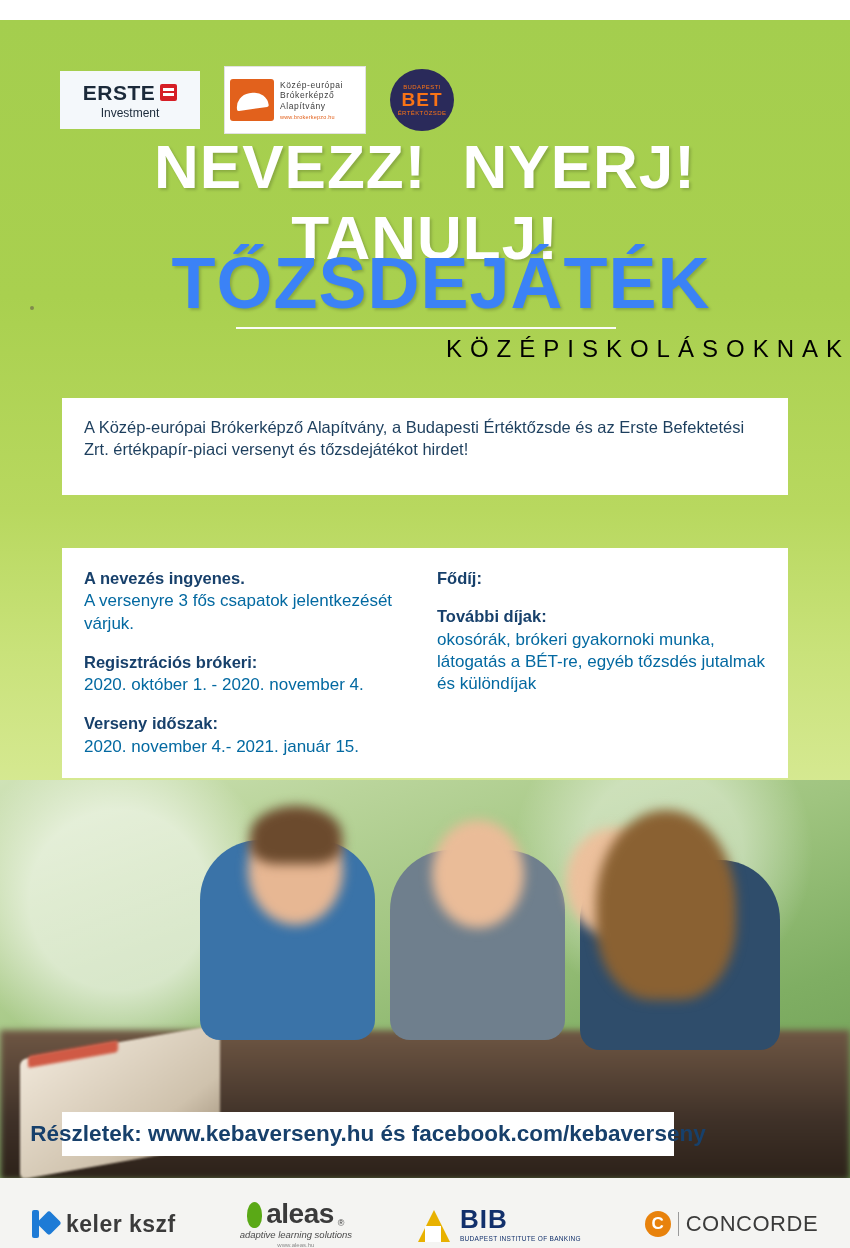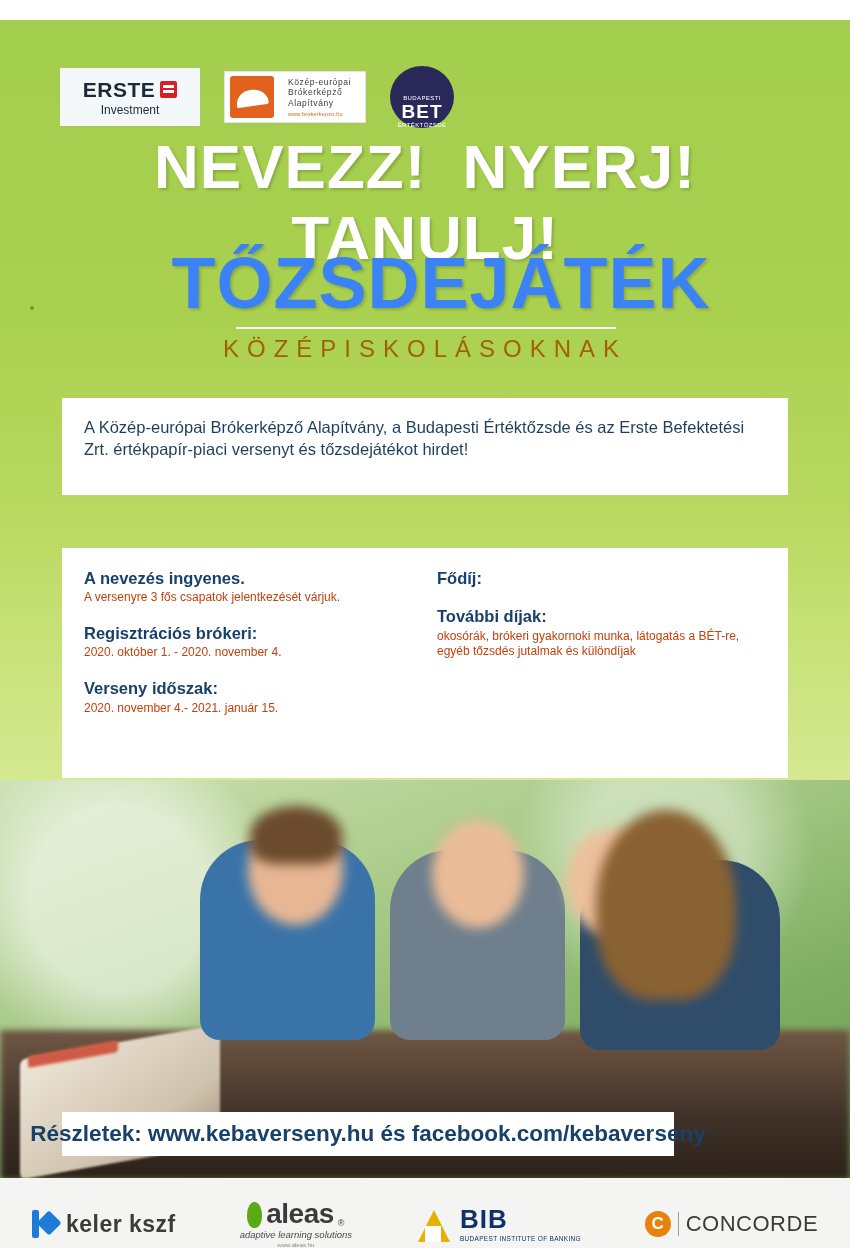--- a/index.html
+++ b/index.html
@@ -112,10 +112,10 @@
     font-size: 12px; color: #1b2a3a; margin-top: 4px;
   }
   .logo-keba {
-    width: 142px; height: 52px;
+    width: 142px; height: 68px;
     background: #ffffff;
     border: 1px solid #e2e2e2;
-    display: flex; align-items: center; gap: 14px;
+    display: flex; align-items: center; gap: 6px;
     padding: 0 5px;
     box-sizing: border-box;
   }

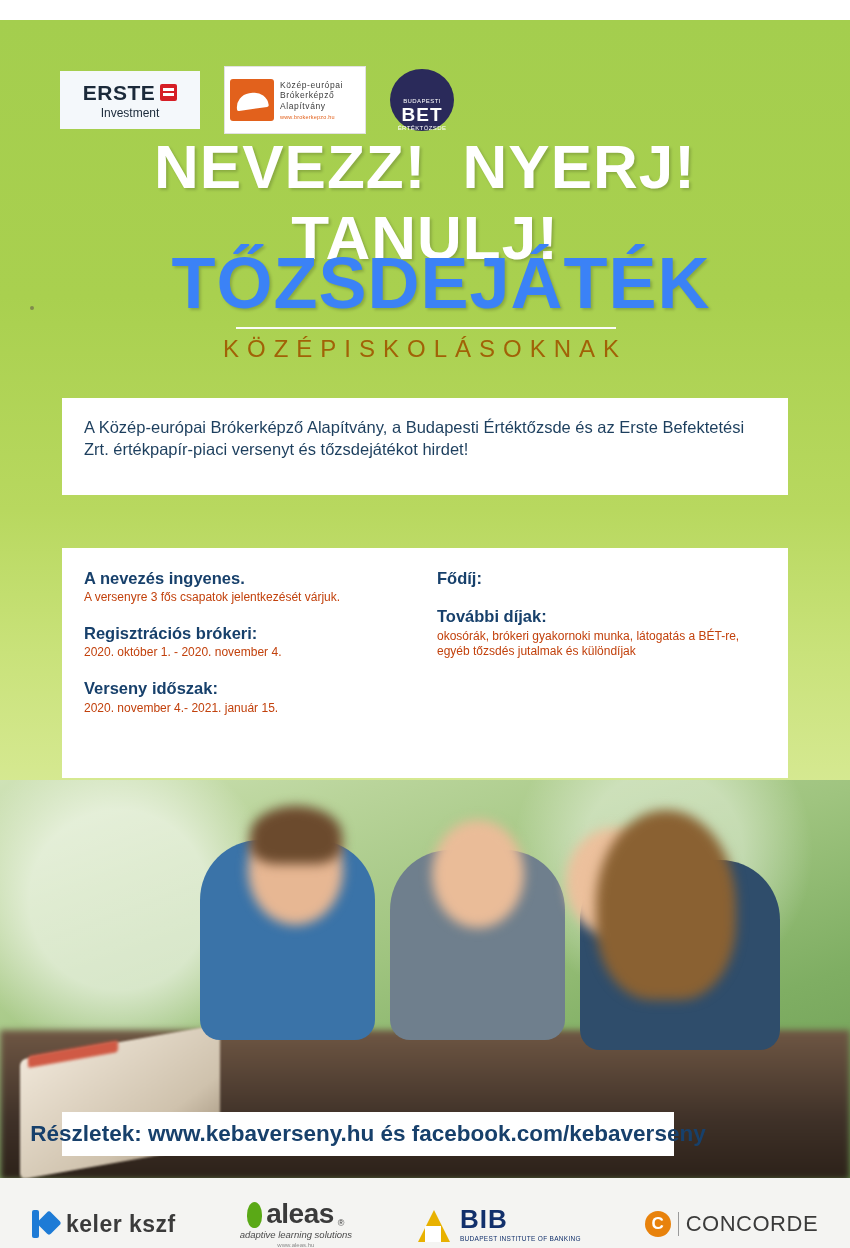--- a/index.html
+++ b/index.html
@@ -146,9 +146,9 @@
     width: 64px; height: 62px;
     border-radius: 50%;
     background: #2a2a5a;
-    color: #ffffff;
+    color: #f97316;
     display: flex; flex-direction: column;
-    align-items: center; justify-content: flex-end;
+    align-items: center; justify-content: center;
     text-align: center;
     line-height: 1.05;
     flex: none;

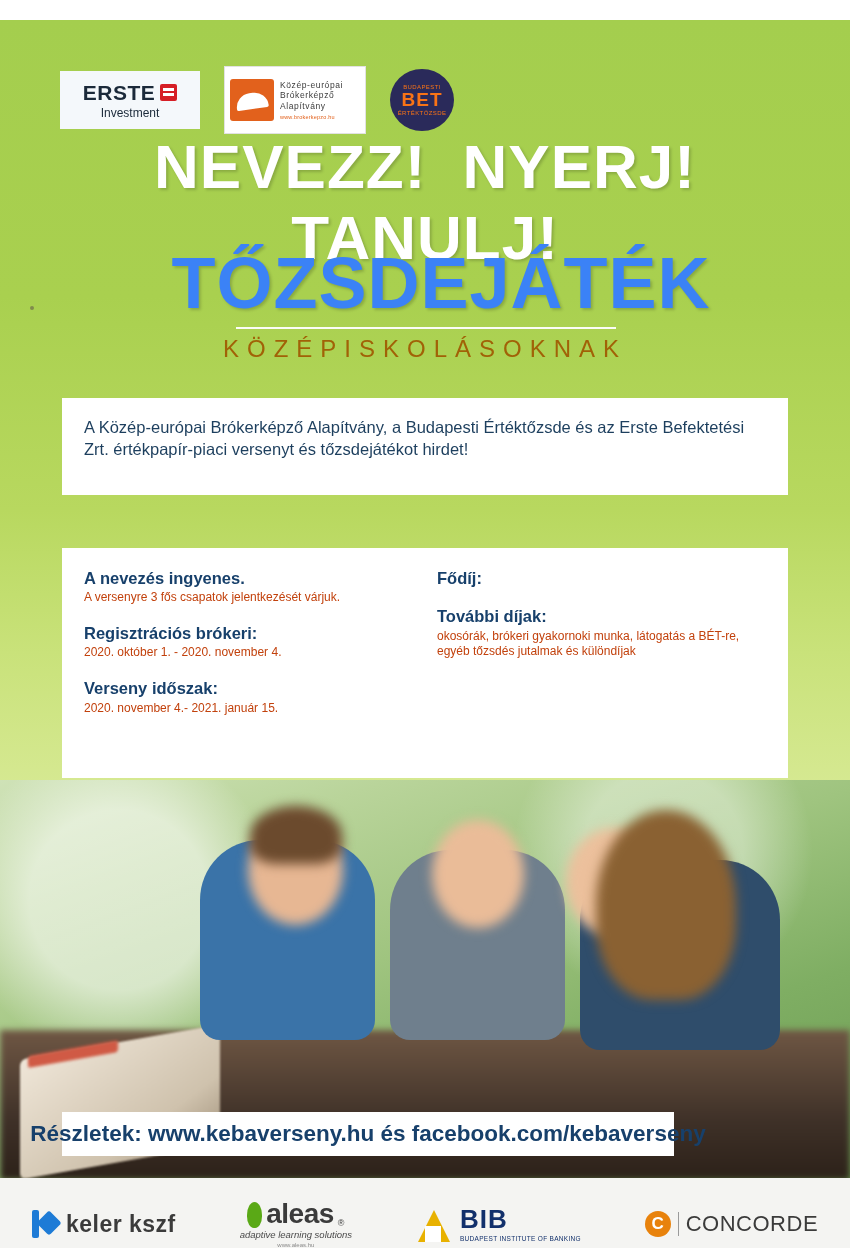--- a/index.html
+++ b/index.html
@@ -191,8 +191,8 @@
     position: absolute;
     left: 0; top: 315px;
     width: 850px;
-    text-align: center;
-    color: #a16207;
+    text-align: right;
+    color: #000000;
     font-size: 24px;
     letter-spacing: 8px;
     font-weight: 500;

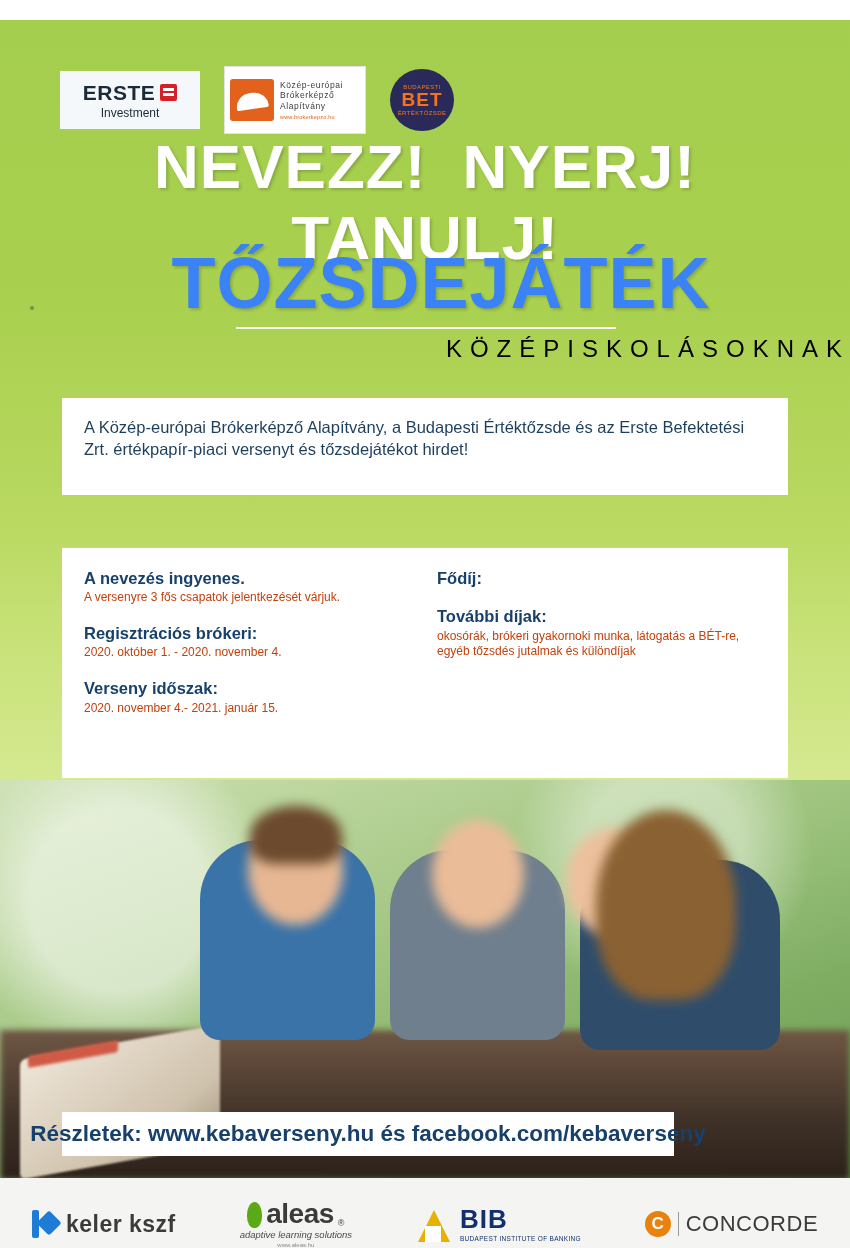--- a/index.html
+++ b/index.html
@@ -242,8 +242,8 @@
     margin: 0 0 1px 0;
   }
   .blk-b {
-    color: #c2410c;
-    font-size: 12px;
+    color: #0369a1;
+    font-size: 17px;
     line-height: 1.3;
     margin: 0;
   }

